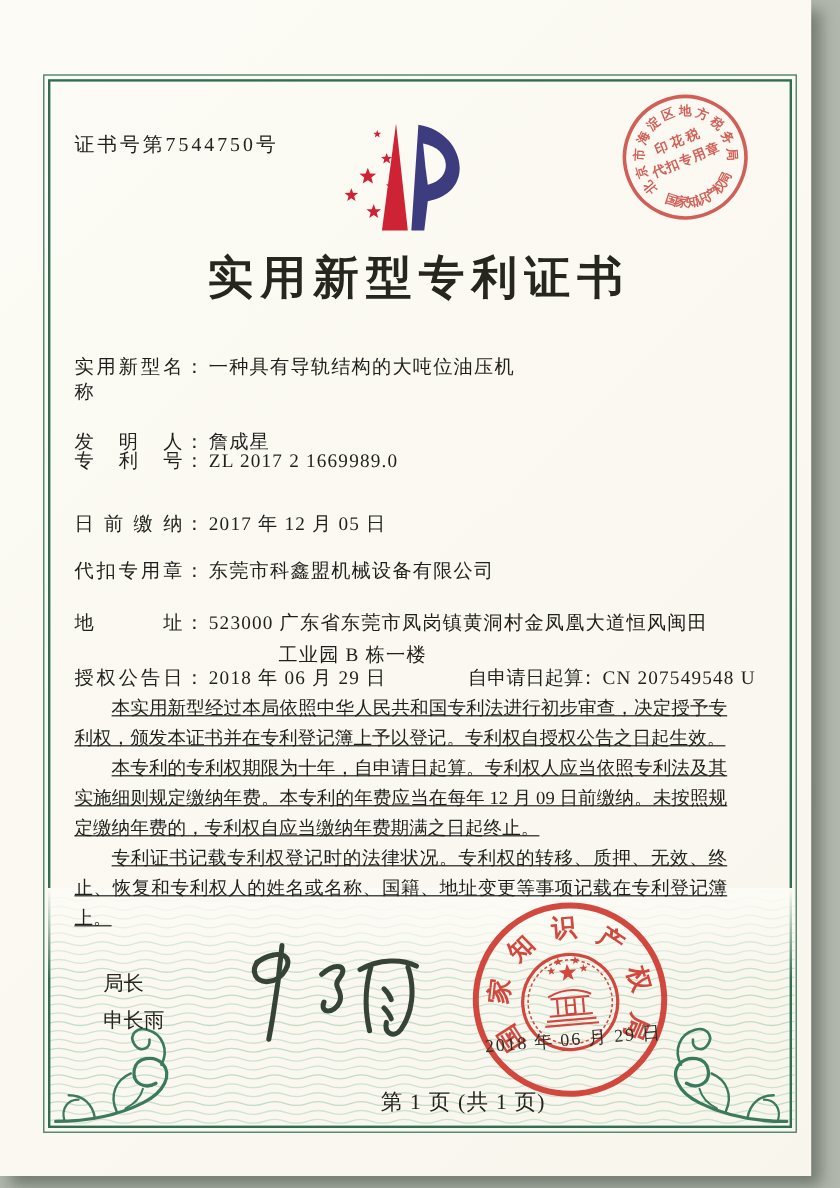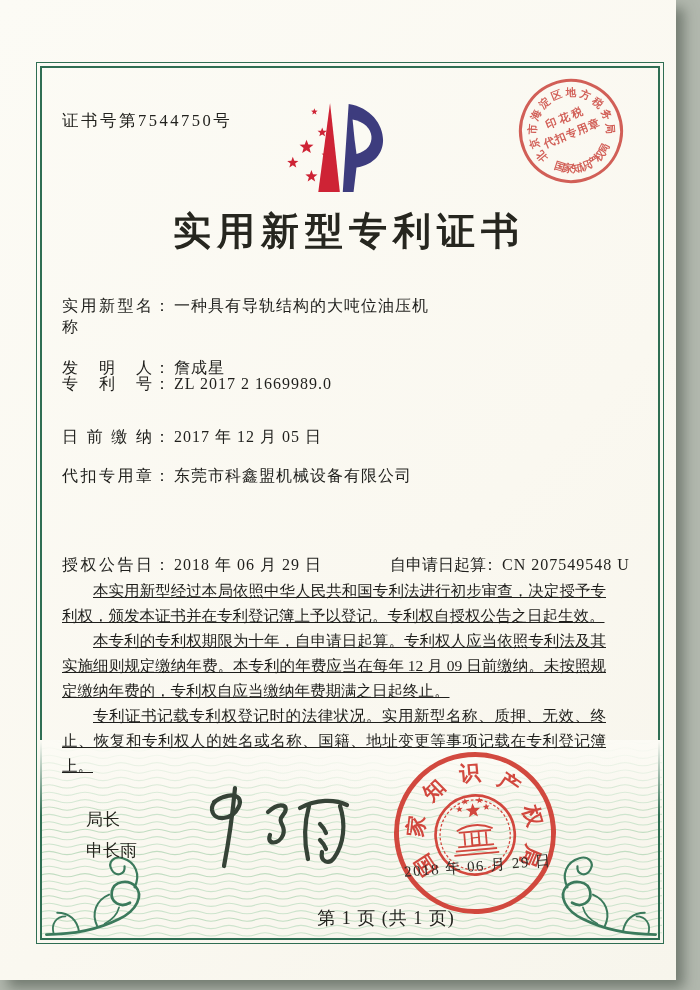--- a/index.html
+++ b/index.html
@@ -185,6 +185,10 @@
   </div>
   <div class="abs field" style="top:466px">
     <span class="flabel">代扣专用章</span><span class="fcolon">：</span><span class="fvalue">东莞市科鑫盟机械设备有限公司</span>
+  </div>
+  <div class="abs field" style="top:509px">
+    <span class="flabel">地址</span><span class="fcolon">：</span><span class="fvalue">523000 广东省东莞市凤岗镇黄洞村金凤凰大道恒风闽田</span>
+    <span class="addr2">工业园 B 栋一楼</span>
   </div>
   <div class="abs field" style="top:555px">
     <span class="flabel">授权公告日</span><span class="fcolon">：</span><span class="fvalue">2018 年 06 月 29 日</span>

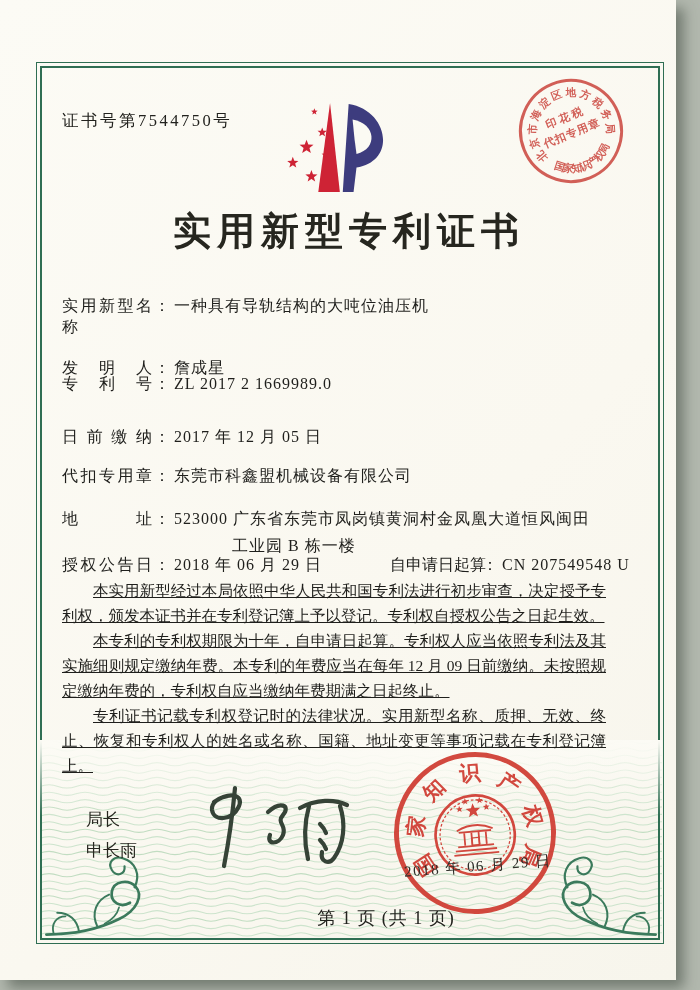--- a/index.html
+++ b/index.html
@@ -198,7 +198,7 @@
   <div class="abs bodytext">
     <p>本实用新型经过本局依照中华人民共和国专利法进行初步审查，决定授予专利权，颁发本证书并在专利登记簿上予以登记。专利权自授权公告之日起生效。</p>
     <p>本专利的专利权期限为十年，自申请日起算。专利权人应当依照专利法及其实施细则规定缴纳年费。本专利的年费应当在每年 12 月 09 日前缴纳。未按照规定缴纳年费的，专利权自应当缴纳年费期满之日起终止。</p>
-    <p>专利证书记载专利权登记时的法律状况。实用新型名称、质押、无效、终止、恢复和专利权人的姓名或名称、国籍、地址变更等事项记载在专利登记簿上。</p>
+    <p>专利证书记载专利权登记时的法律状况。专利权的转移、质押、无效、终止、恢复和专利权人的姓名或名称、国籍、地址变更等事项记载在专利登记簿上。</p>
   </div>
 
   <div class="abs director">

